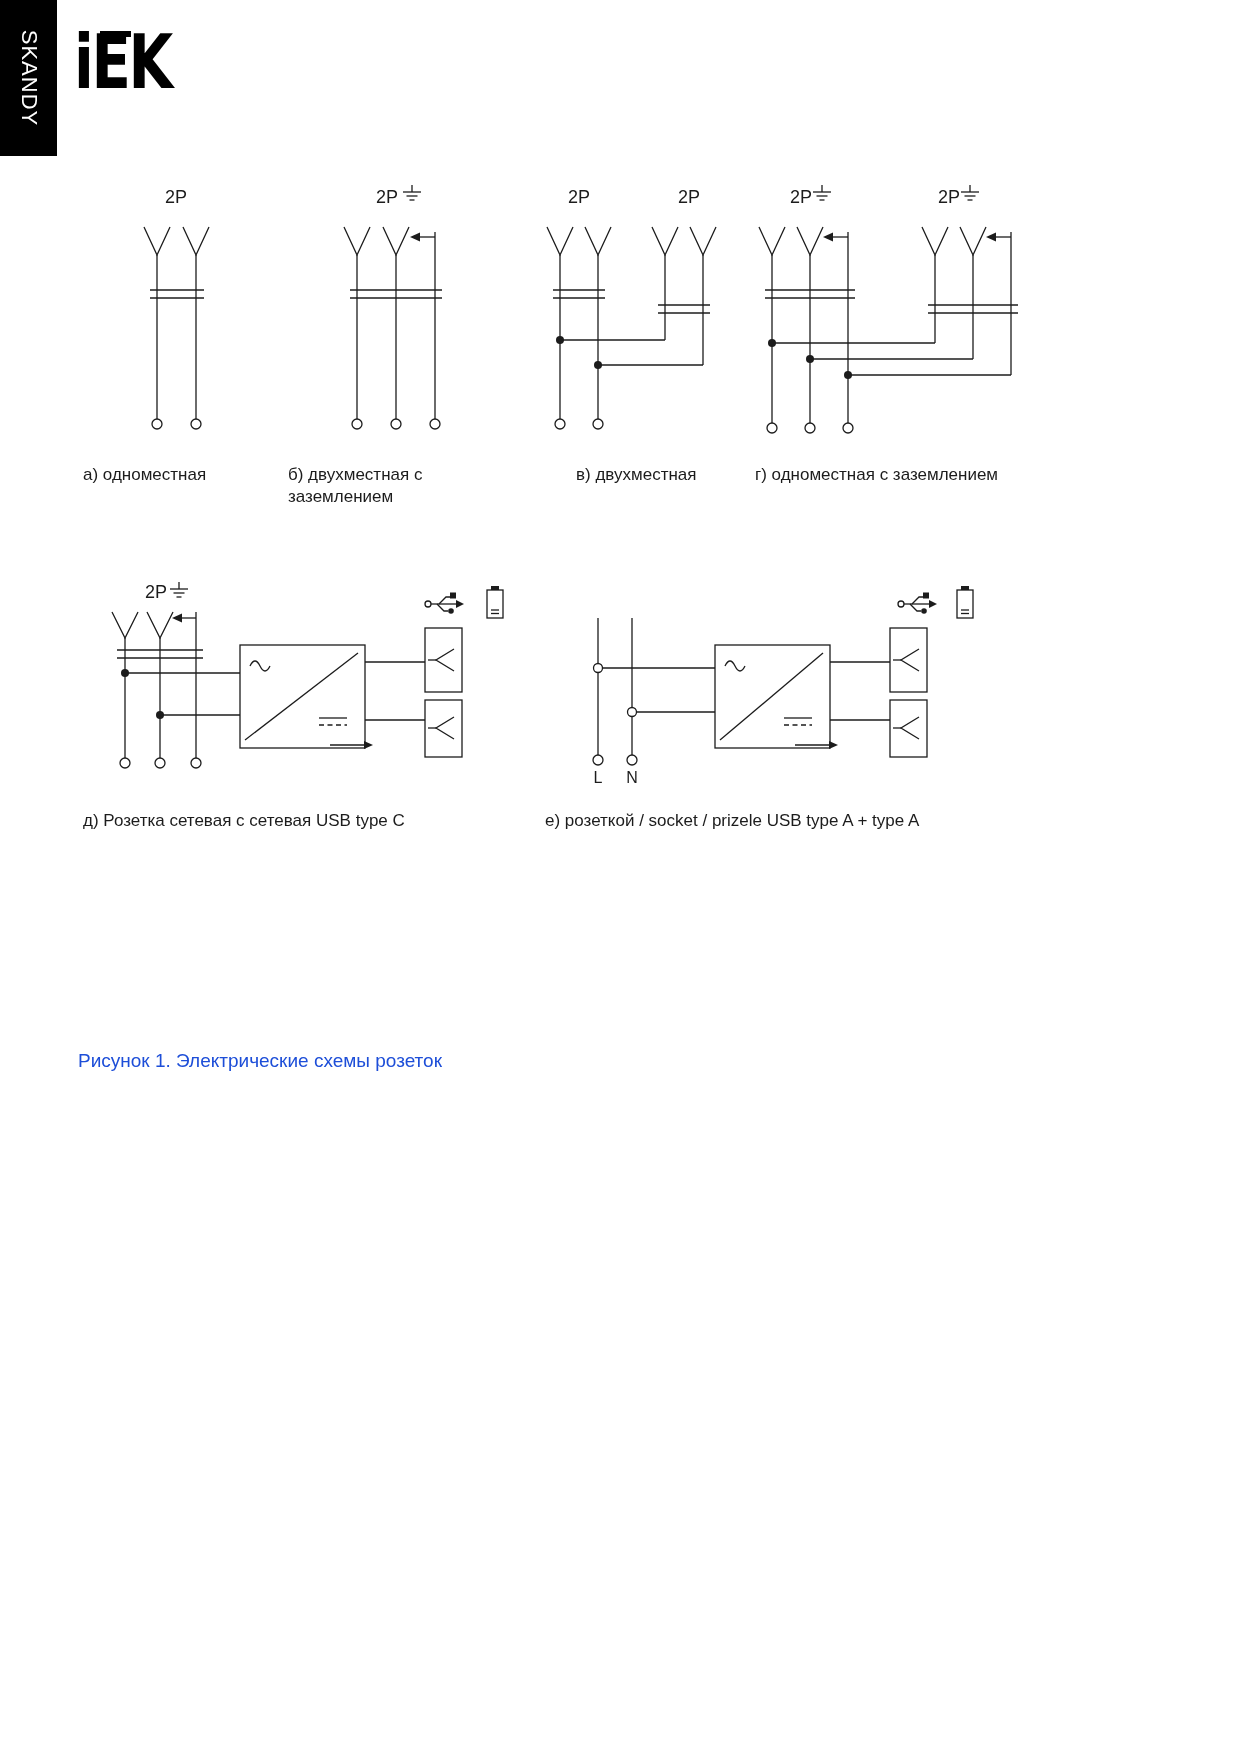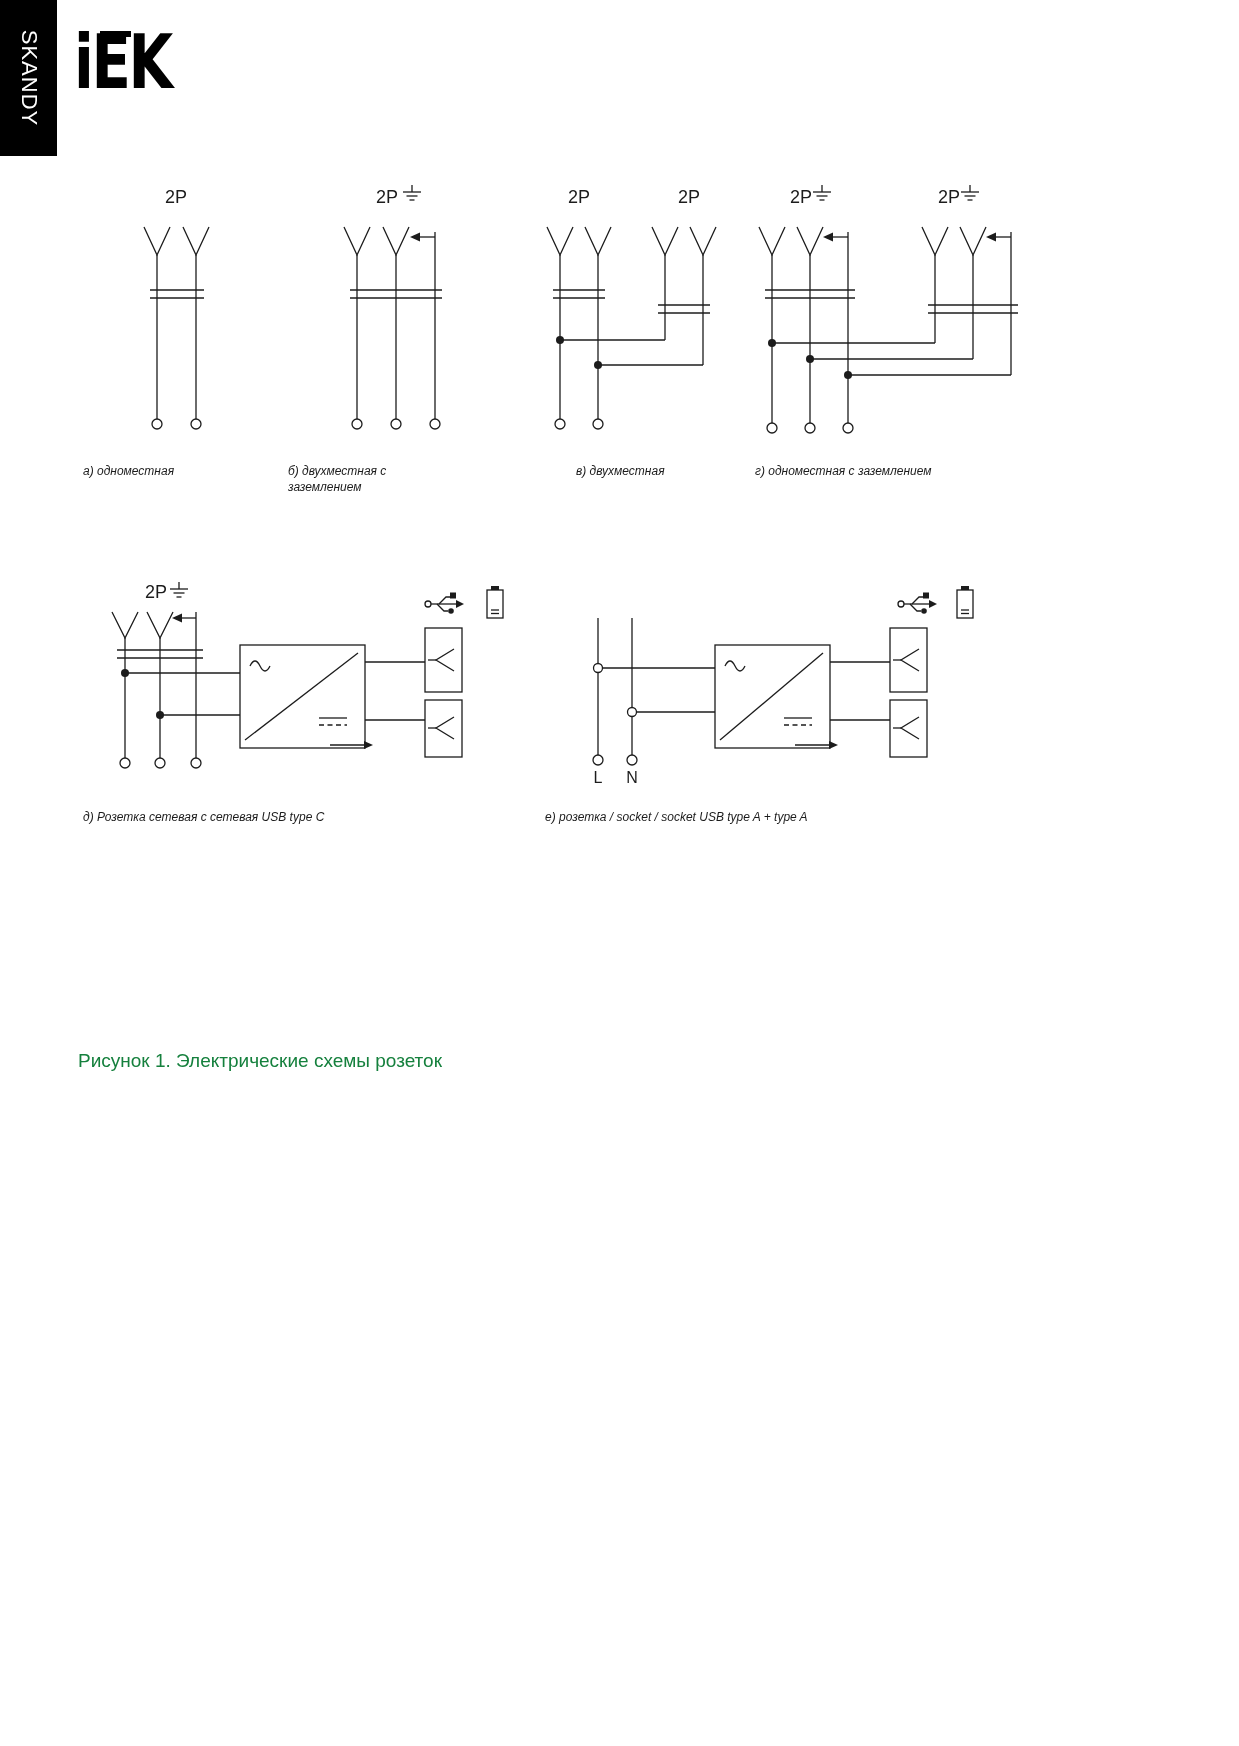--- a/index.html
+++ b/index.html
@@ -29,7 +29,7 @@
   .diag .dot  { fill:#1c1c1c; stroke:none; }
   .diag .ah   { fill:#1c1c1c; stroke:none; }
   .diag text  { font-family:"Liberation Sans", sans-serif; fill:#1c1c1c; }
-  .caption { position:absolute; font-size:12px; line-height:1.3; color:#1c1c1c;font-style:italic; }
+  .caption { position:absolute; font-size:17px; line-height:1.3; color:#1c1c1c; }
   .fig-caption { position:absolute; left:78px; top:1050px; font-size:19px; color:#15803d; }
 </style>
 </head>

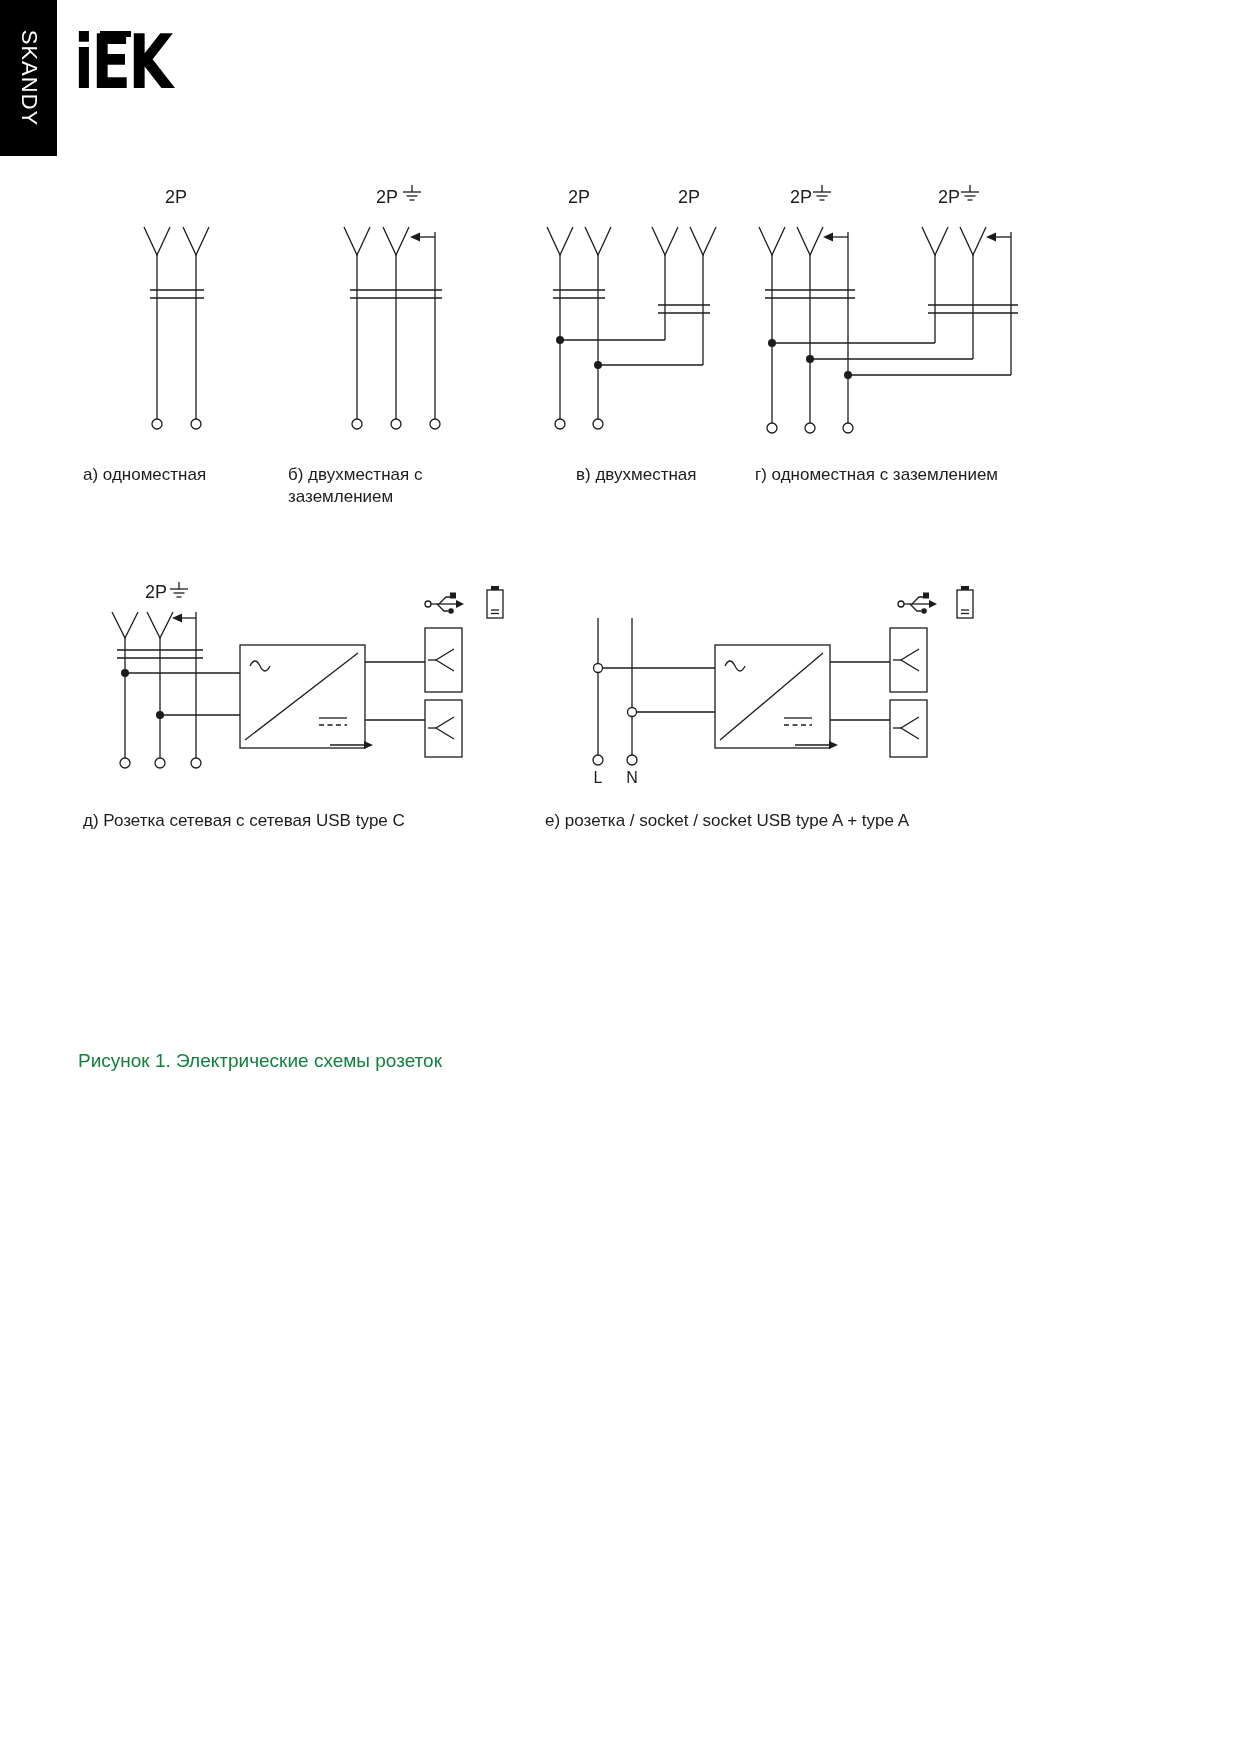--- a/index.html
+++ b/index.html
@@ -298,7 +298,7 @@
       <line class="ln" x1="386" y1="35.5" x2="394" y2="35.5"></line>
     </g>
   </svg>
-  <div class="caption" style="left:545px;top:810px">е) розетка / socket / socket USB type A + type A</div>
+  <div class="caption" style="left:545px;top:810px">е) розеткой / socket / prizele USB type A + type A</div>
 
   <div class="fig-caption">Рисунок 1. Электрические схемы розеток</div>
 

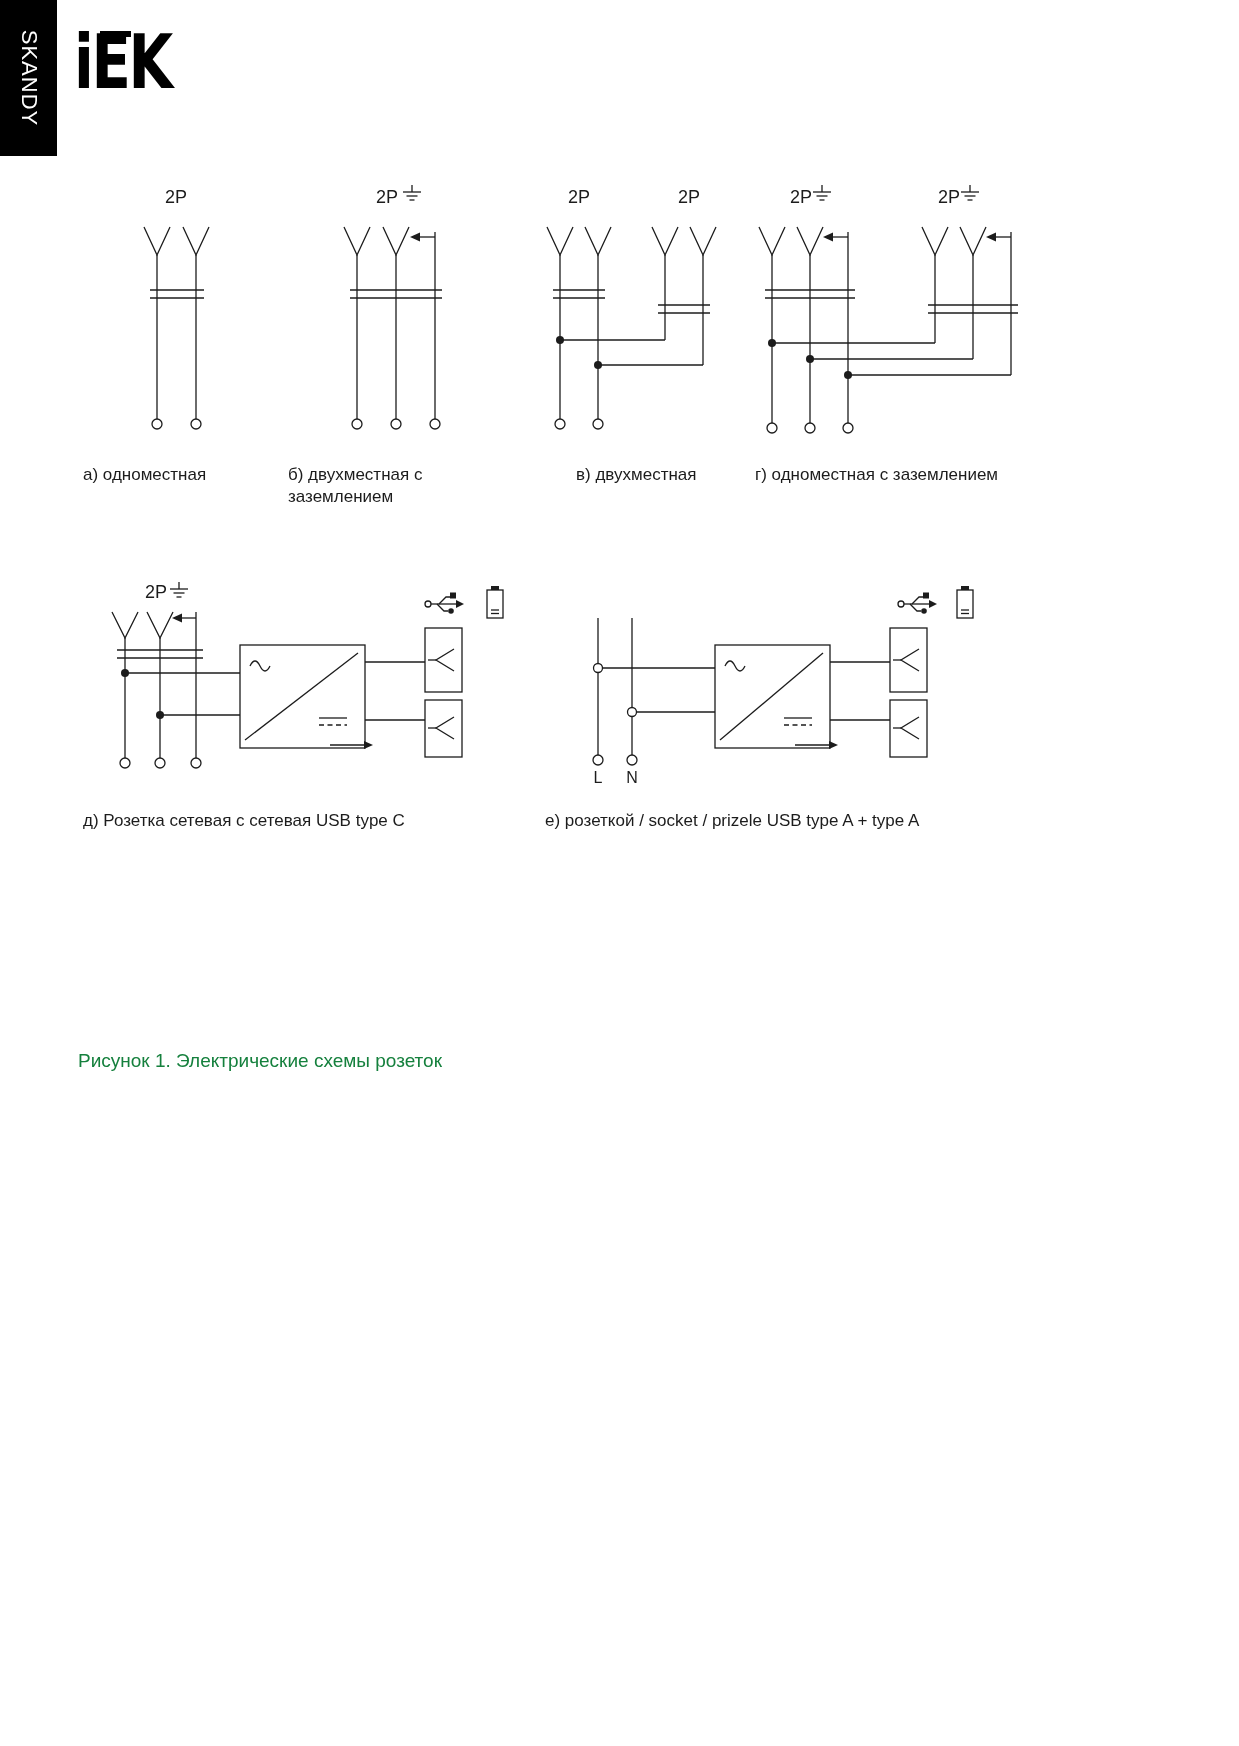--- a/index.html
+++ b/index.html
@@ -30,7 +30,7 @@
   .diag .ah   { fill:#1c1c1c; stroke:none; }
   .diag text  { font-family:"Liberation Sans", sans-serif; fill:#1c1c1c; }
   .caption { position:absolute; font-size:17px; line-height:1.3; color:#1c1c1c; }
-  .fig-caption { position:absolute; left:78px; top:1050px; font-size:19px; color:#15803d; }
+  .fig-caption { position:absolute; left:78px; top:1050px; font-size:19px; color:#1d4ed8; }
 </style>
 </head>
 <body>

